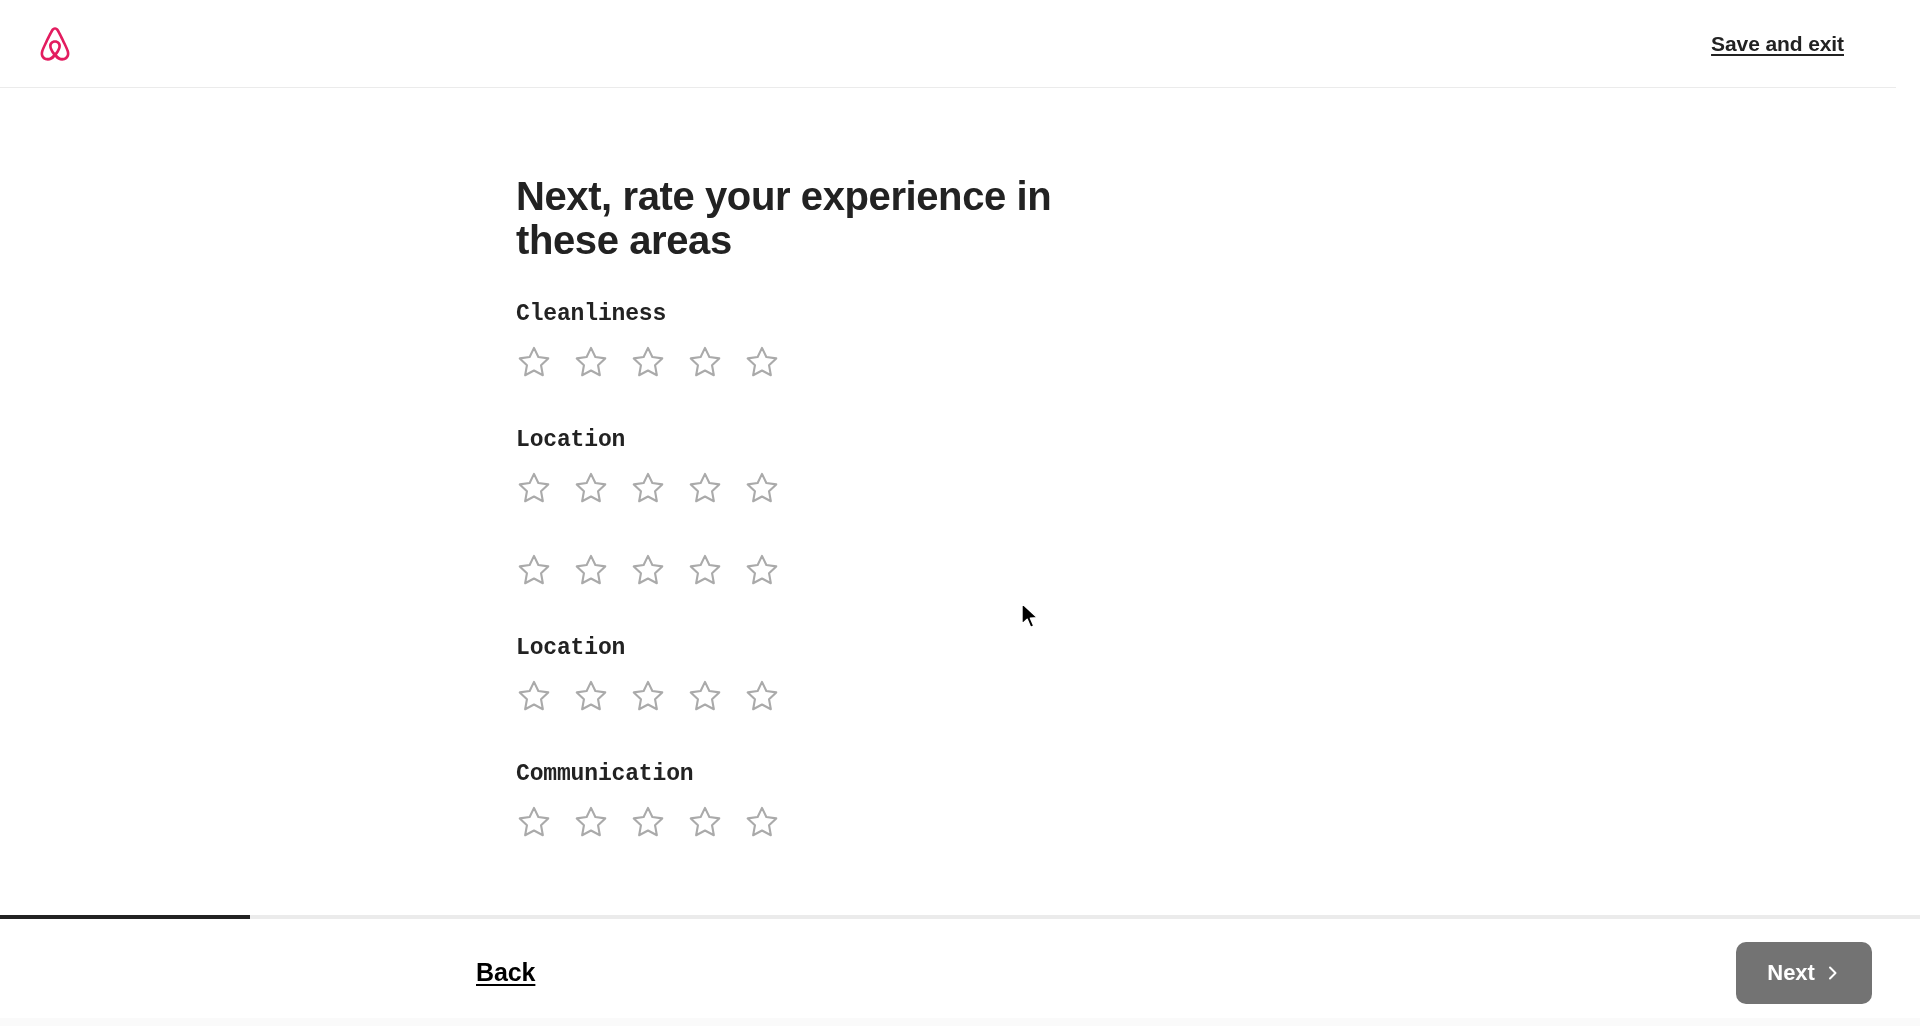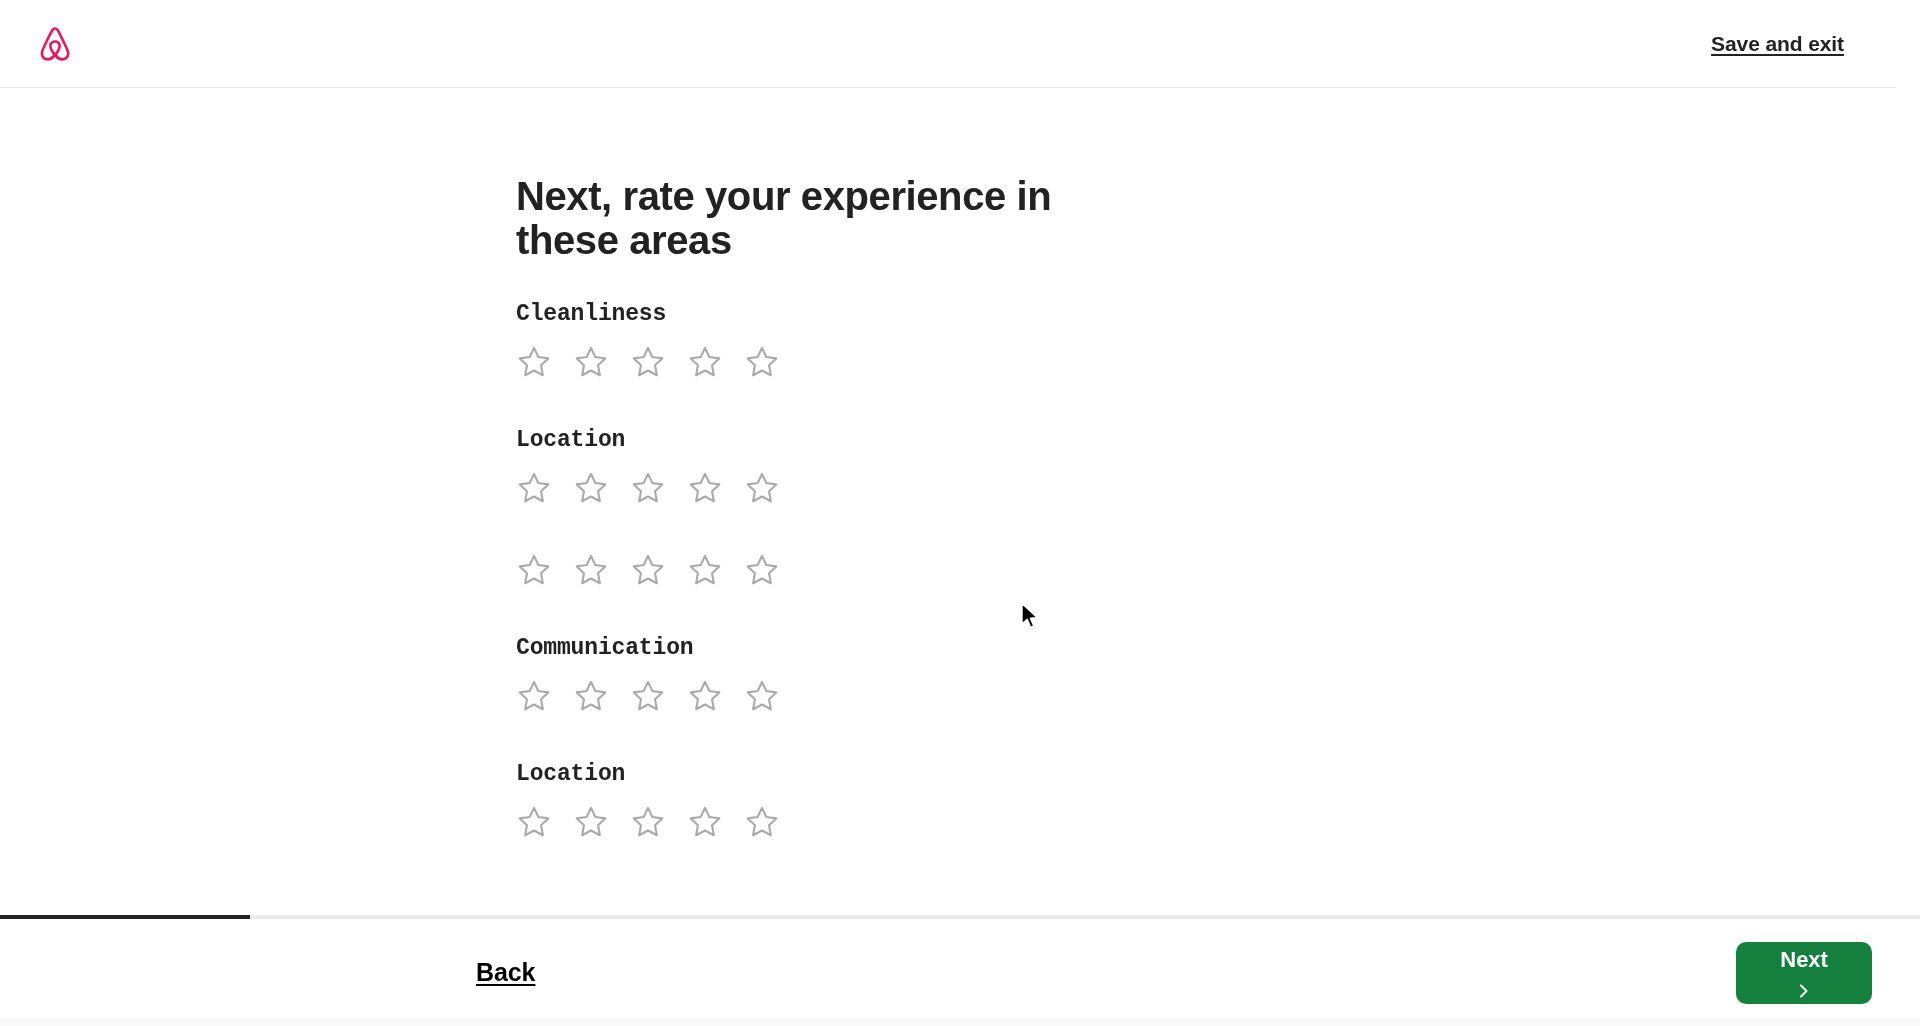--- a/index.html
+++ b/index.html
@@ -322,7 +322,7 @@
       </div>
 
       <div class="rating-group">
-        <div class="rating-label">Communication</div>
+        <div class="rating-label">Location</div>
         <div class="stars-row">
           <button class="star-button">
               <svg width="36" height="36" viewBox="0 0 24 24" fill="none" stroke="#aaaaaa" stroke-width="1.4" stroke-linejoin="round">
@@ -353,7 +353,7 @@
       </div>
 
       <div class="rating-group">
-        <div class="rating-label">Location</div>
+        <div class="rating-label">Communication</div>
         <div class="stars-row">
           <button class="star-button">
               <svg width="36" height="36" viewBox="0 0 24 24" fill="none" stroke="#aaaaaa" stroke-width="1.4" stroke-linejoin="round">

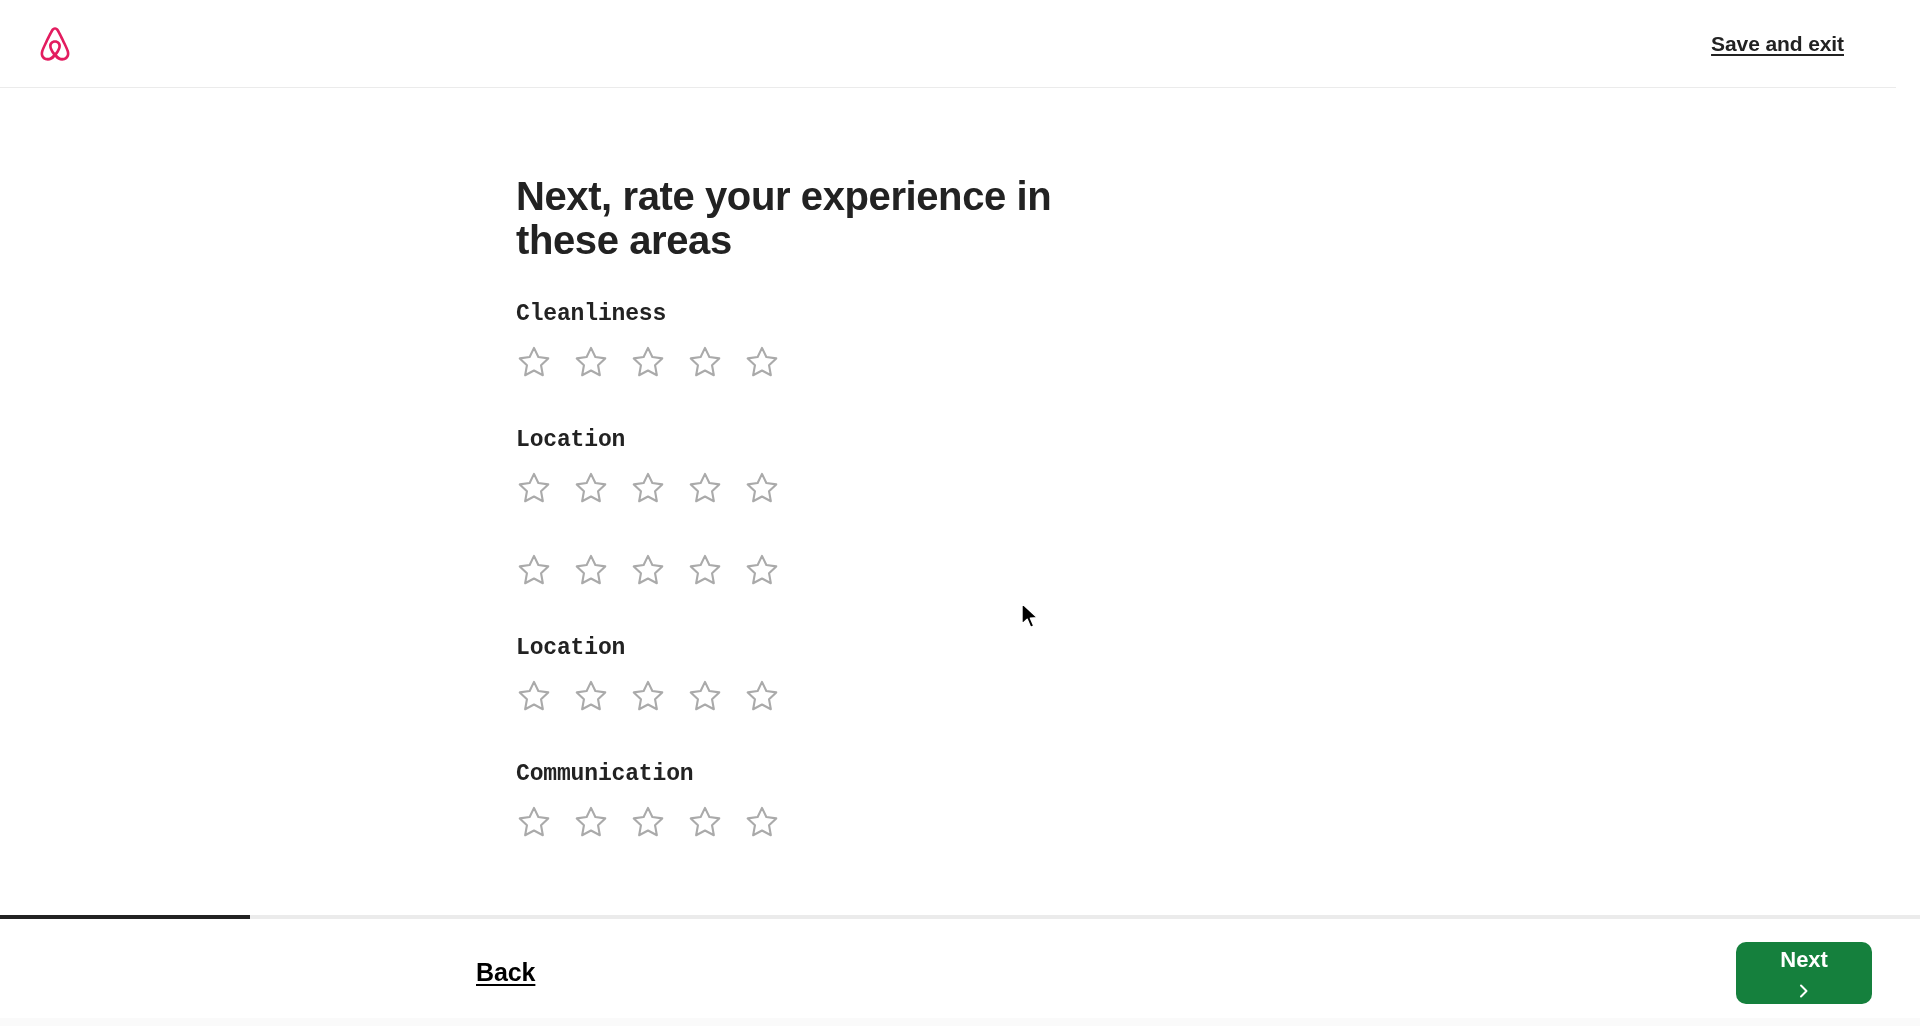--- a/index.html
+++ b/index.html
@@ -173,7 +173,7 @@
     align-items: center;
     justify-content: center;
     gap: 10px;
-    background: #15803d;
+    background: #737373;
     color: #ffffff;
     border: none;
     border-radius: 10px;
@@ -184,7 +184,6 @@
     font-family: "Liberation Sans", sans-serif;
     letter-spacing: -0.1px;
     cursor: default;
-    flex-direction: column;
   }
   #next-button svg { display: block; }
 

